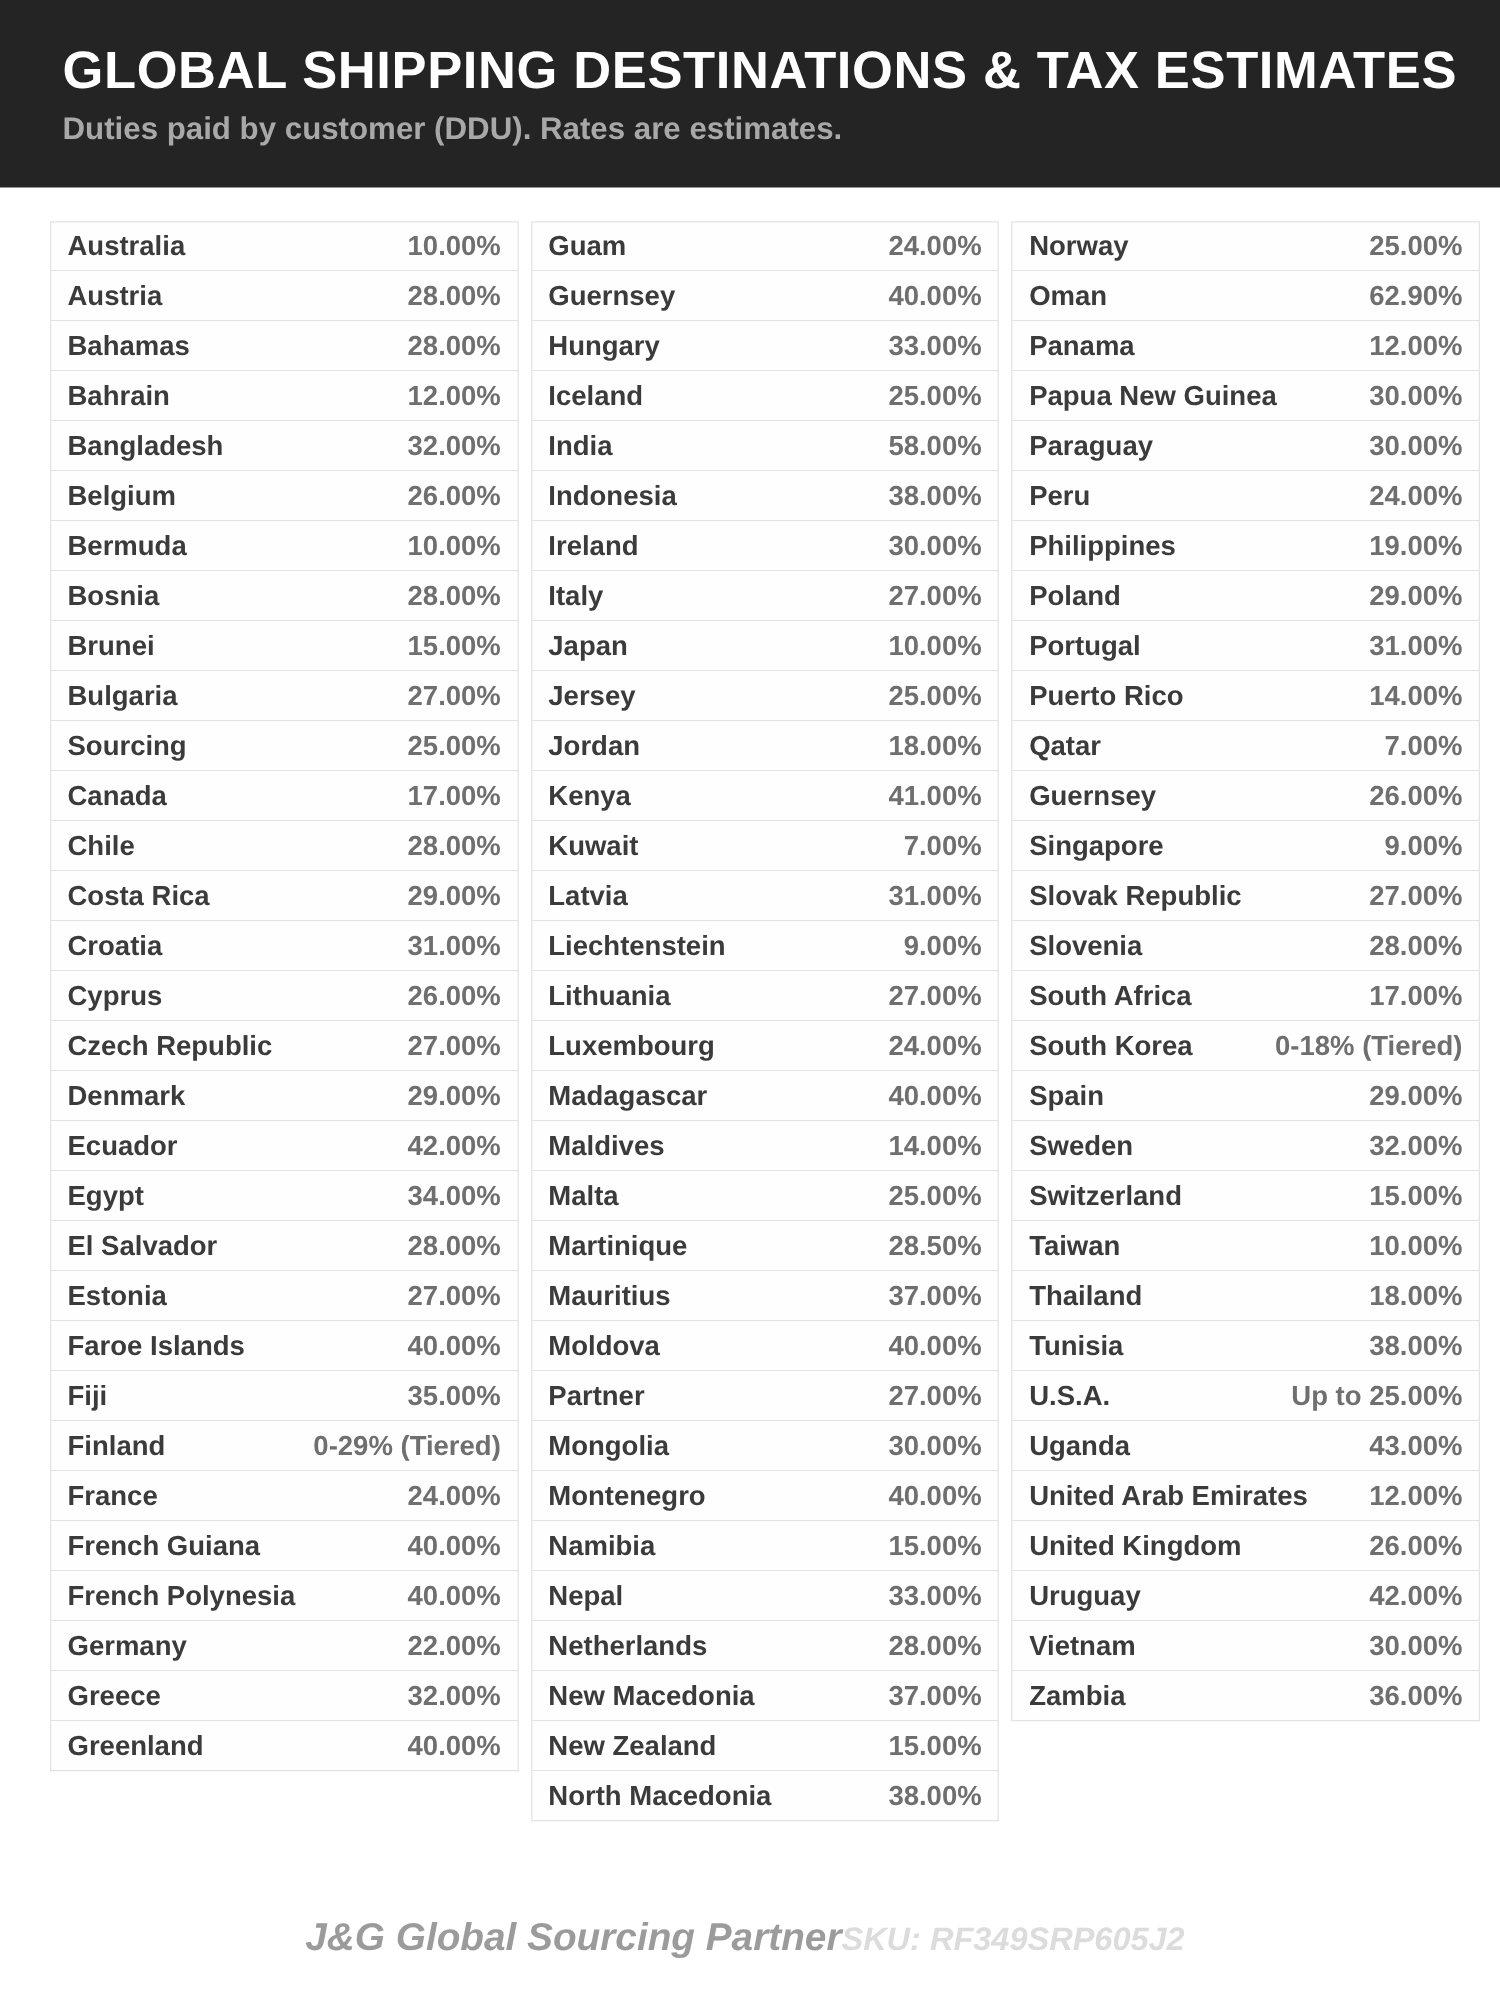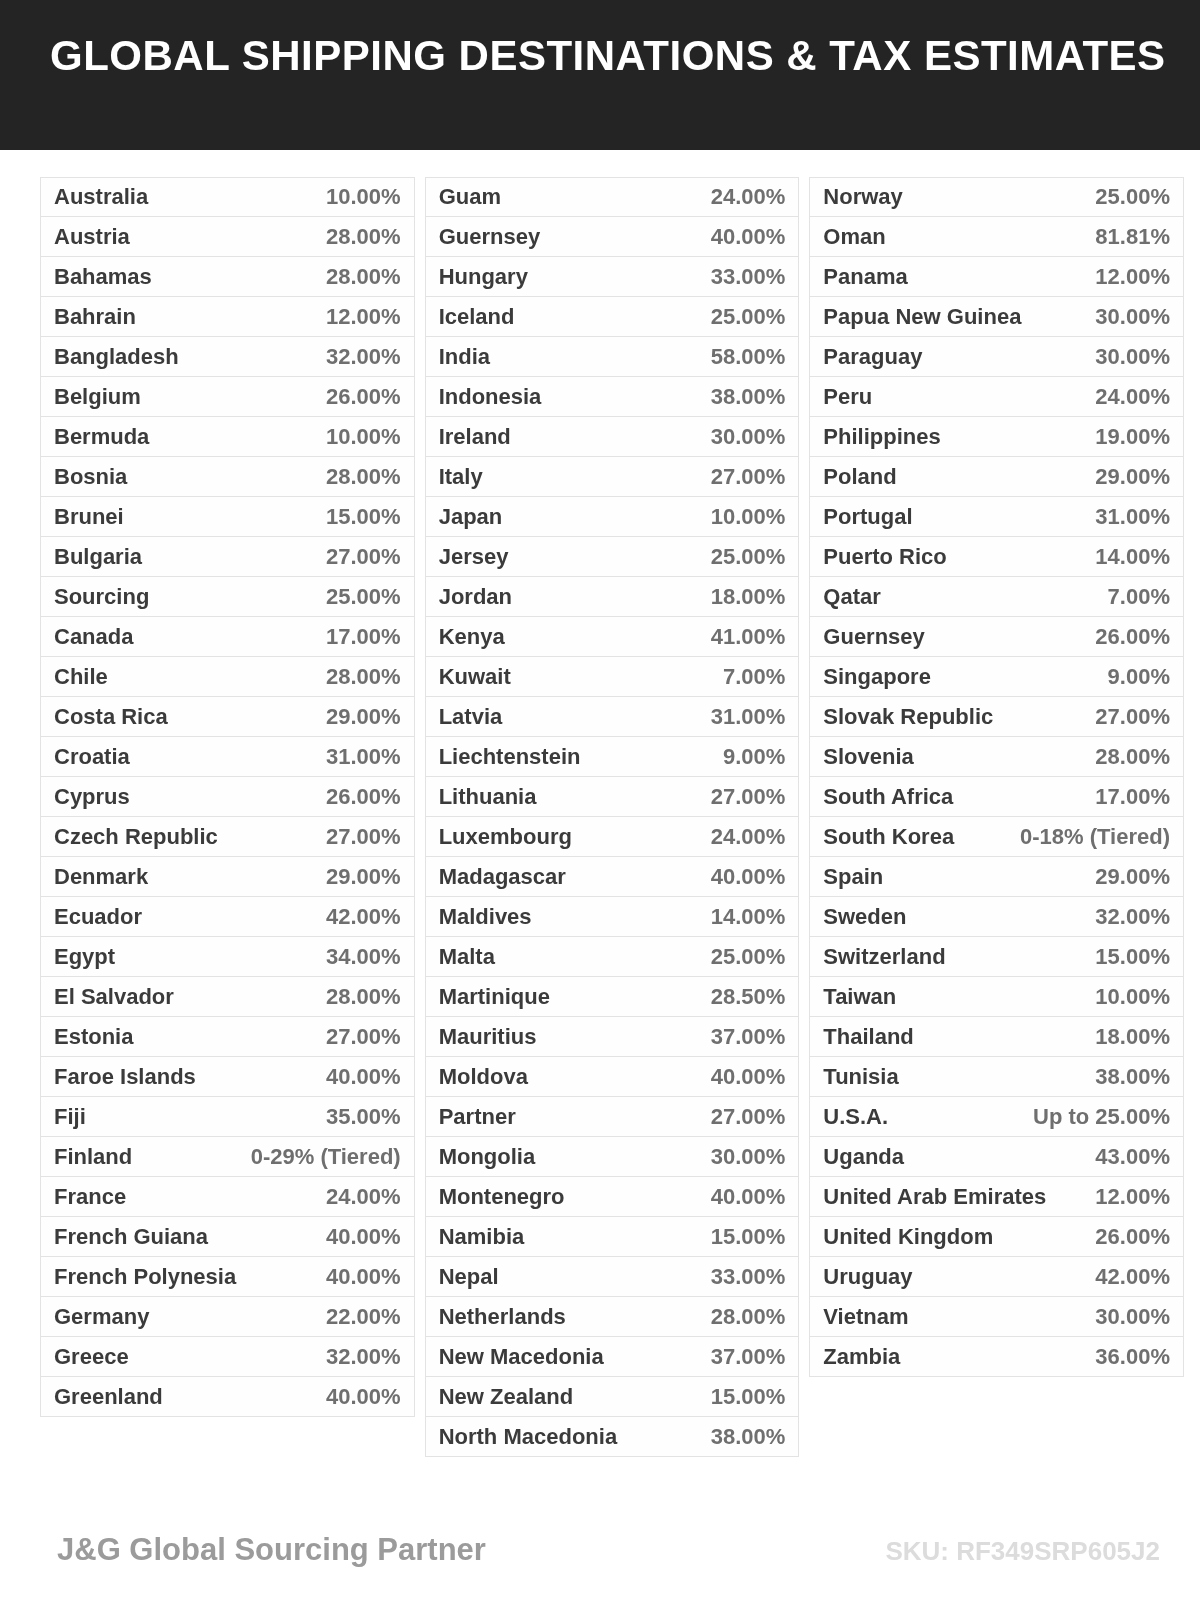--- a/index.html
+++ b/index.html
@@ -99,6 +99,7 @@
 
 <div class="header">
   <div class="title">GLOBAL SHIPPING DESTINATIONS &amp; TAX ESTIMATES</div>
+  <div class="subtitle">Duties paid by customer (DDU). Rates are estimates.</div>
 </div>
 
 <div class="tables">

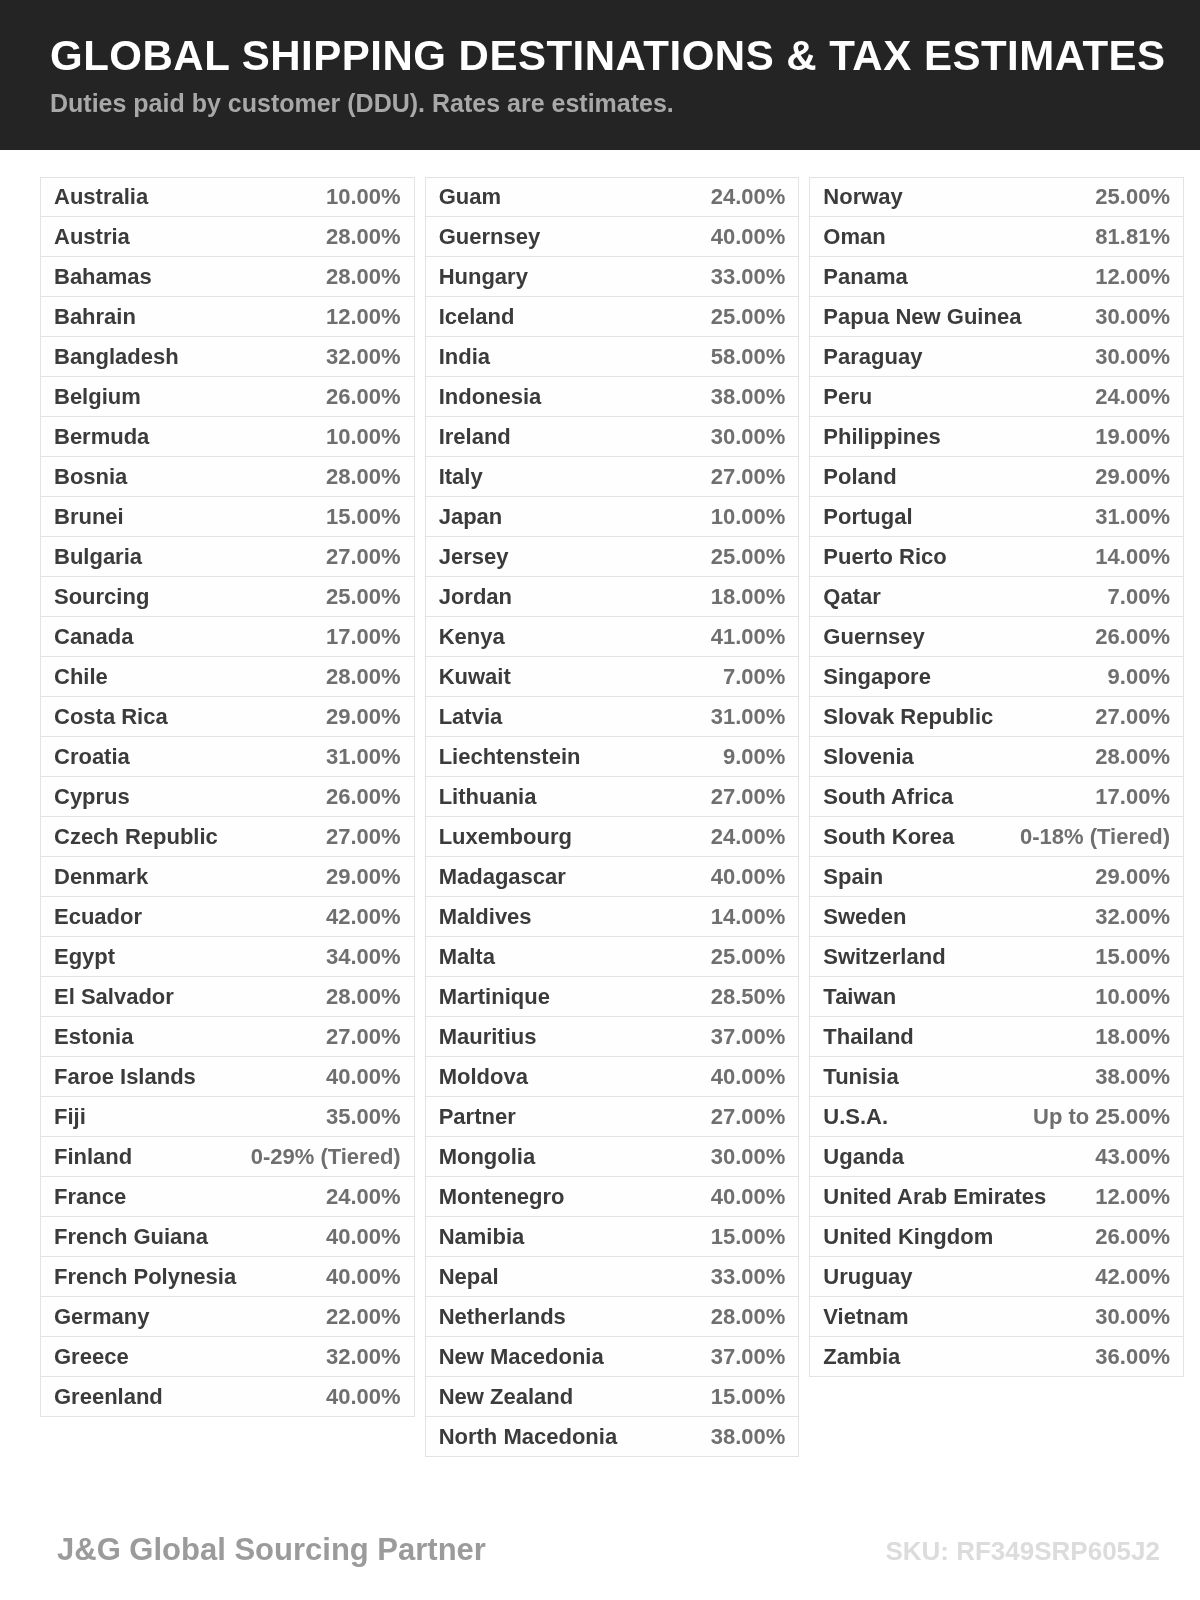--- a/index.html
+++ b/index.html
@@ -366,7 +366,7 @@
       </div>
       <div class="row">
         <span class="country">Oman</span>
-        <span class="rate">81.81%</span>
+        <span class="rate">62.90%</span>
       </div>
       <div class="row">
         <span class="country">Panama</span>

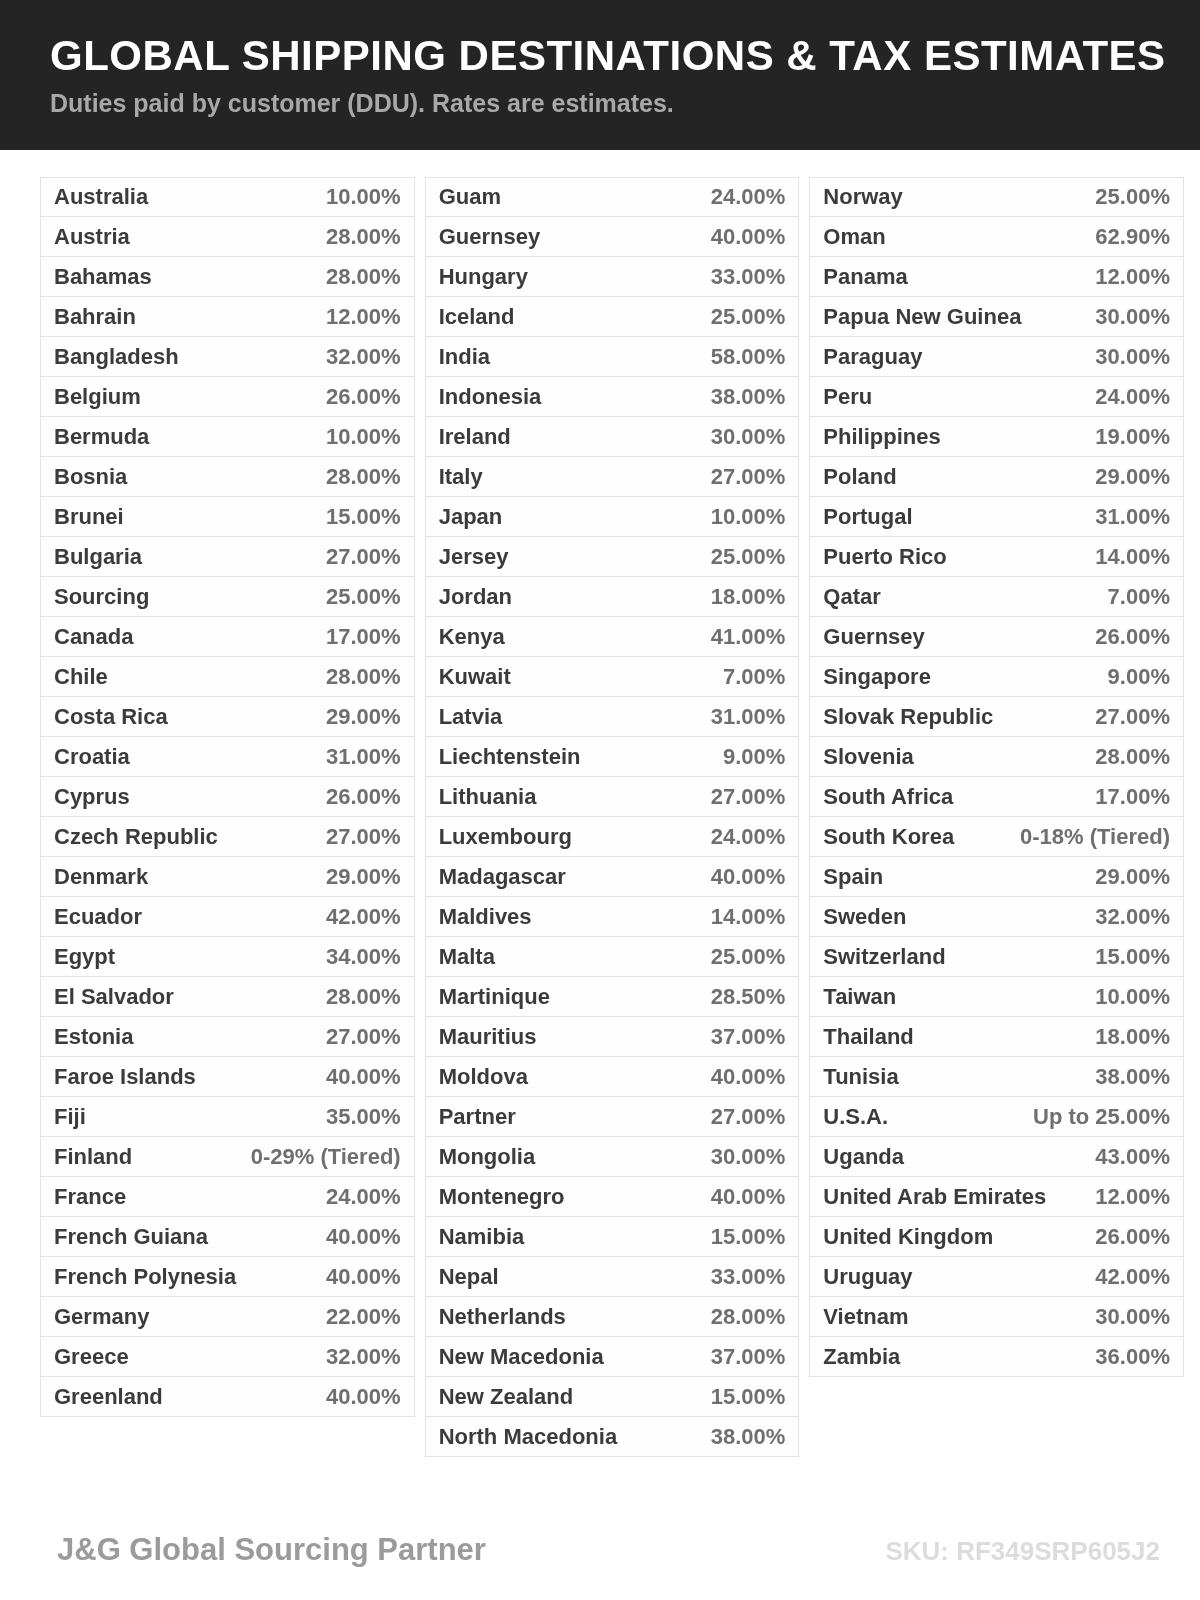--- a/index.html
+++ b/index.html
@@ -76,12 +76,13 @@
   }
   .footer {
     position: absolute;
-    left: 57px;
+    left: 32px;
     right: 40px;
     top: 1532px;
     display: flex;
-    justify-content: space-between;
+    justify-content: center;
     align-items: baseline;
+    font-style: italic;
   }
   .brand {
     color: var(--brand-color);

